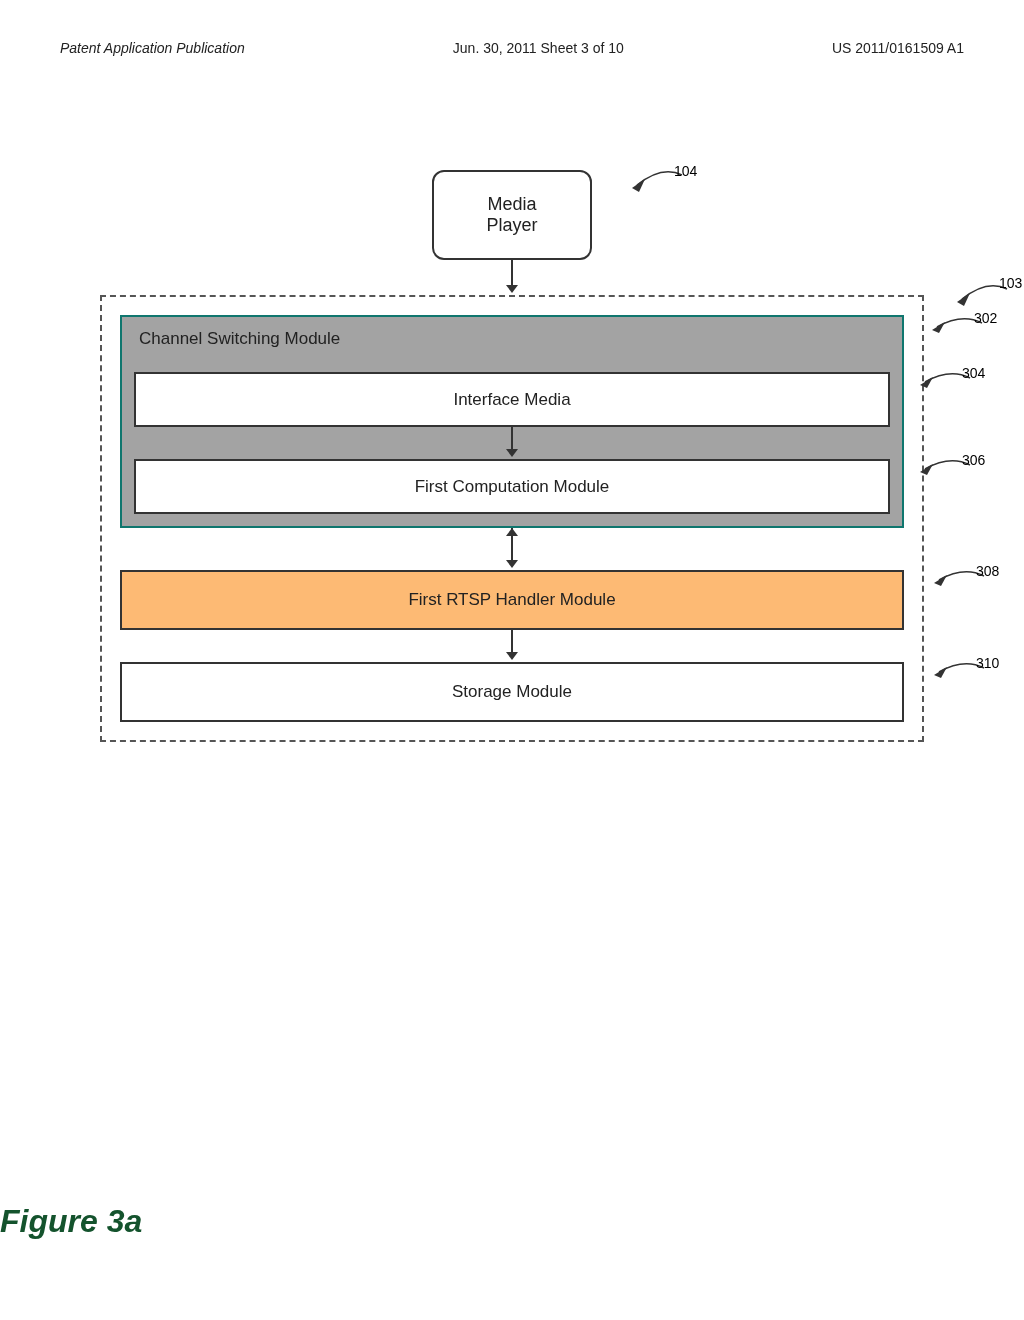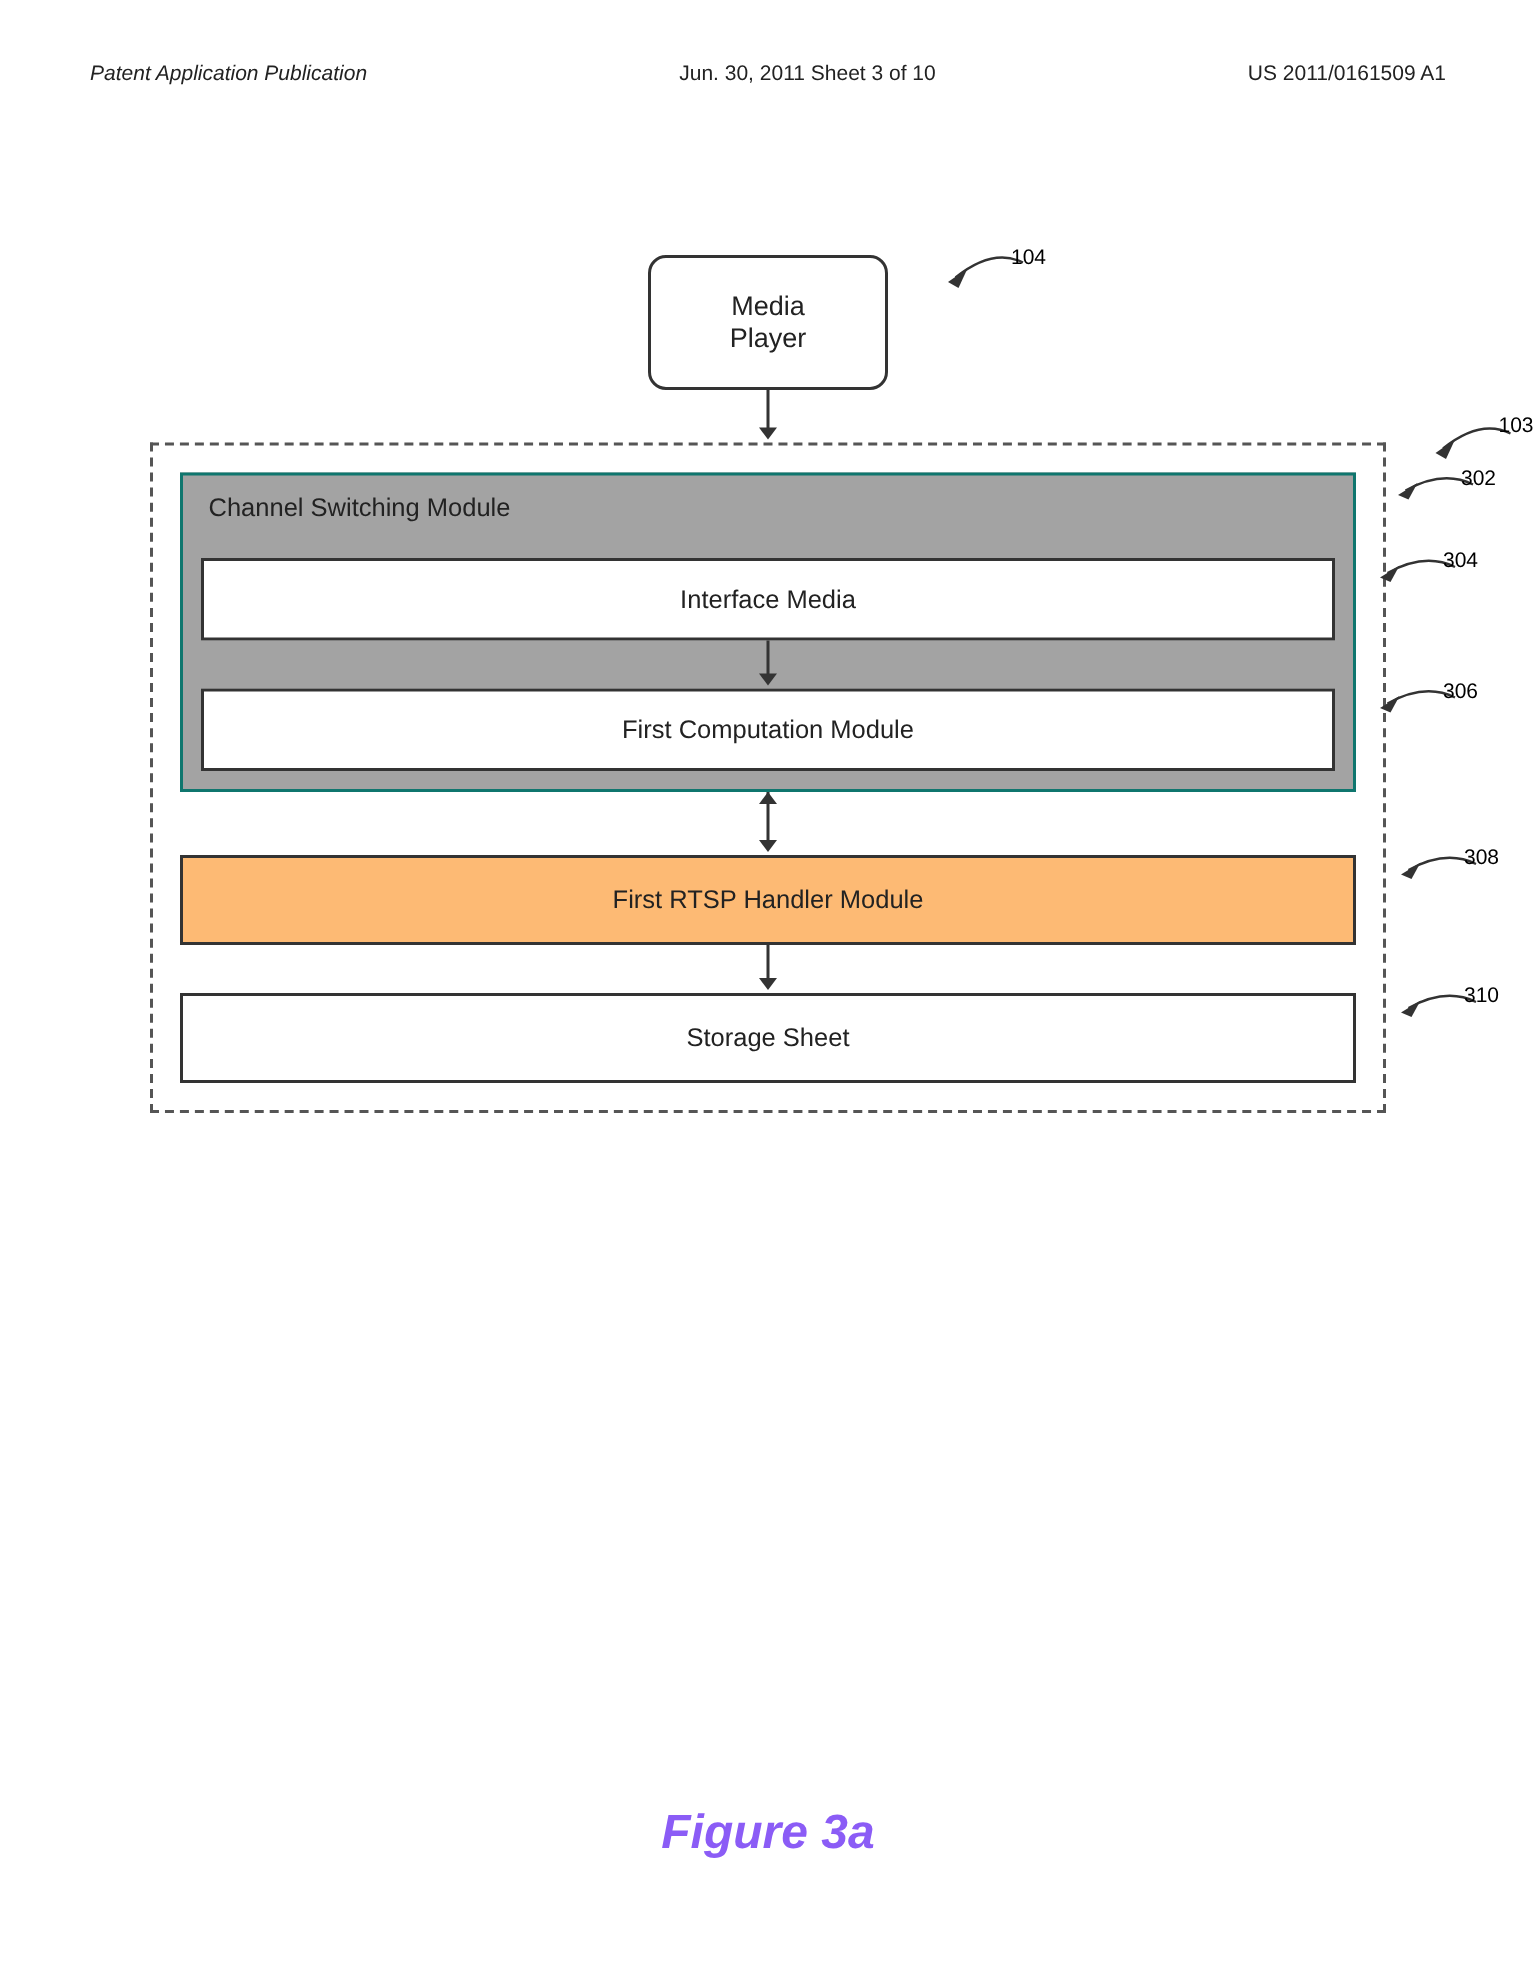--- a/index.html
+++ b/index.html
@@ -195,7 +195,7 @@
 
       <div style="position:relative;">
         <div style="border:2px solid #333; height:60px; display:flex; align-items:center; justify-content:center; font-size:17px; color:#222; background:#fff;">
-          <span>Storage Sheet</span>
+          <span>Storage Module</span>
         </div>
 
         <div style="position:absolute; top:-12px; right:-110px;">

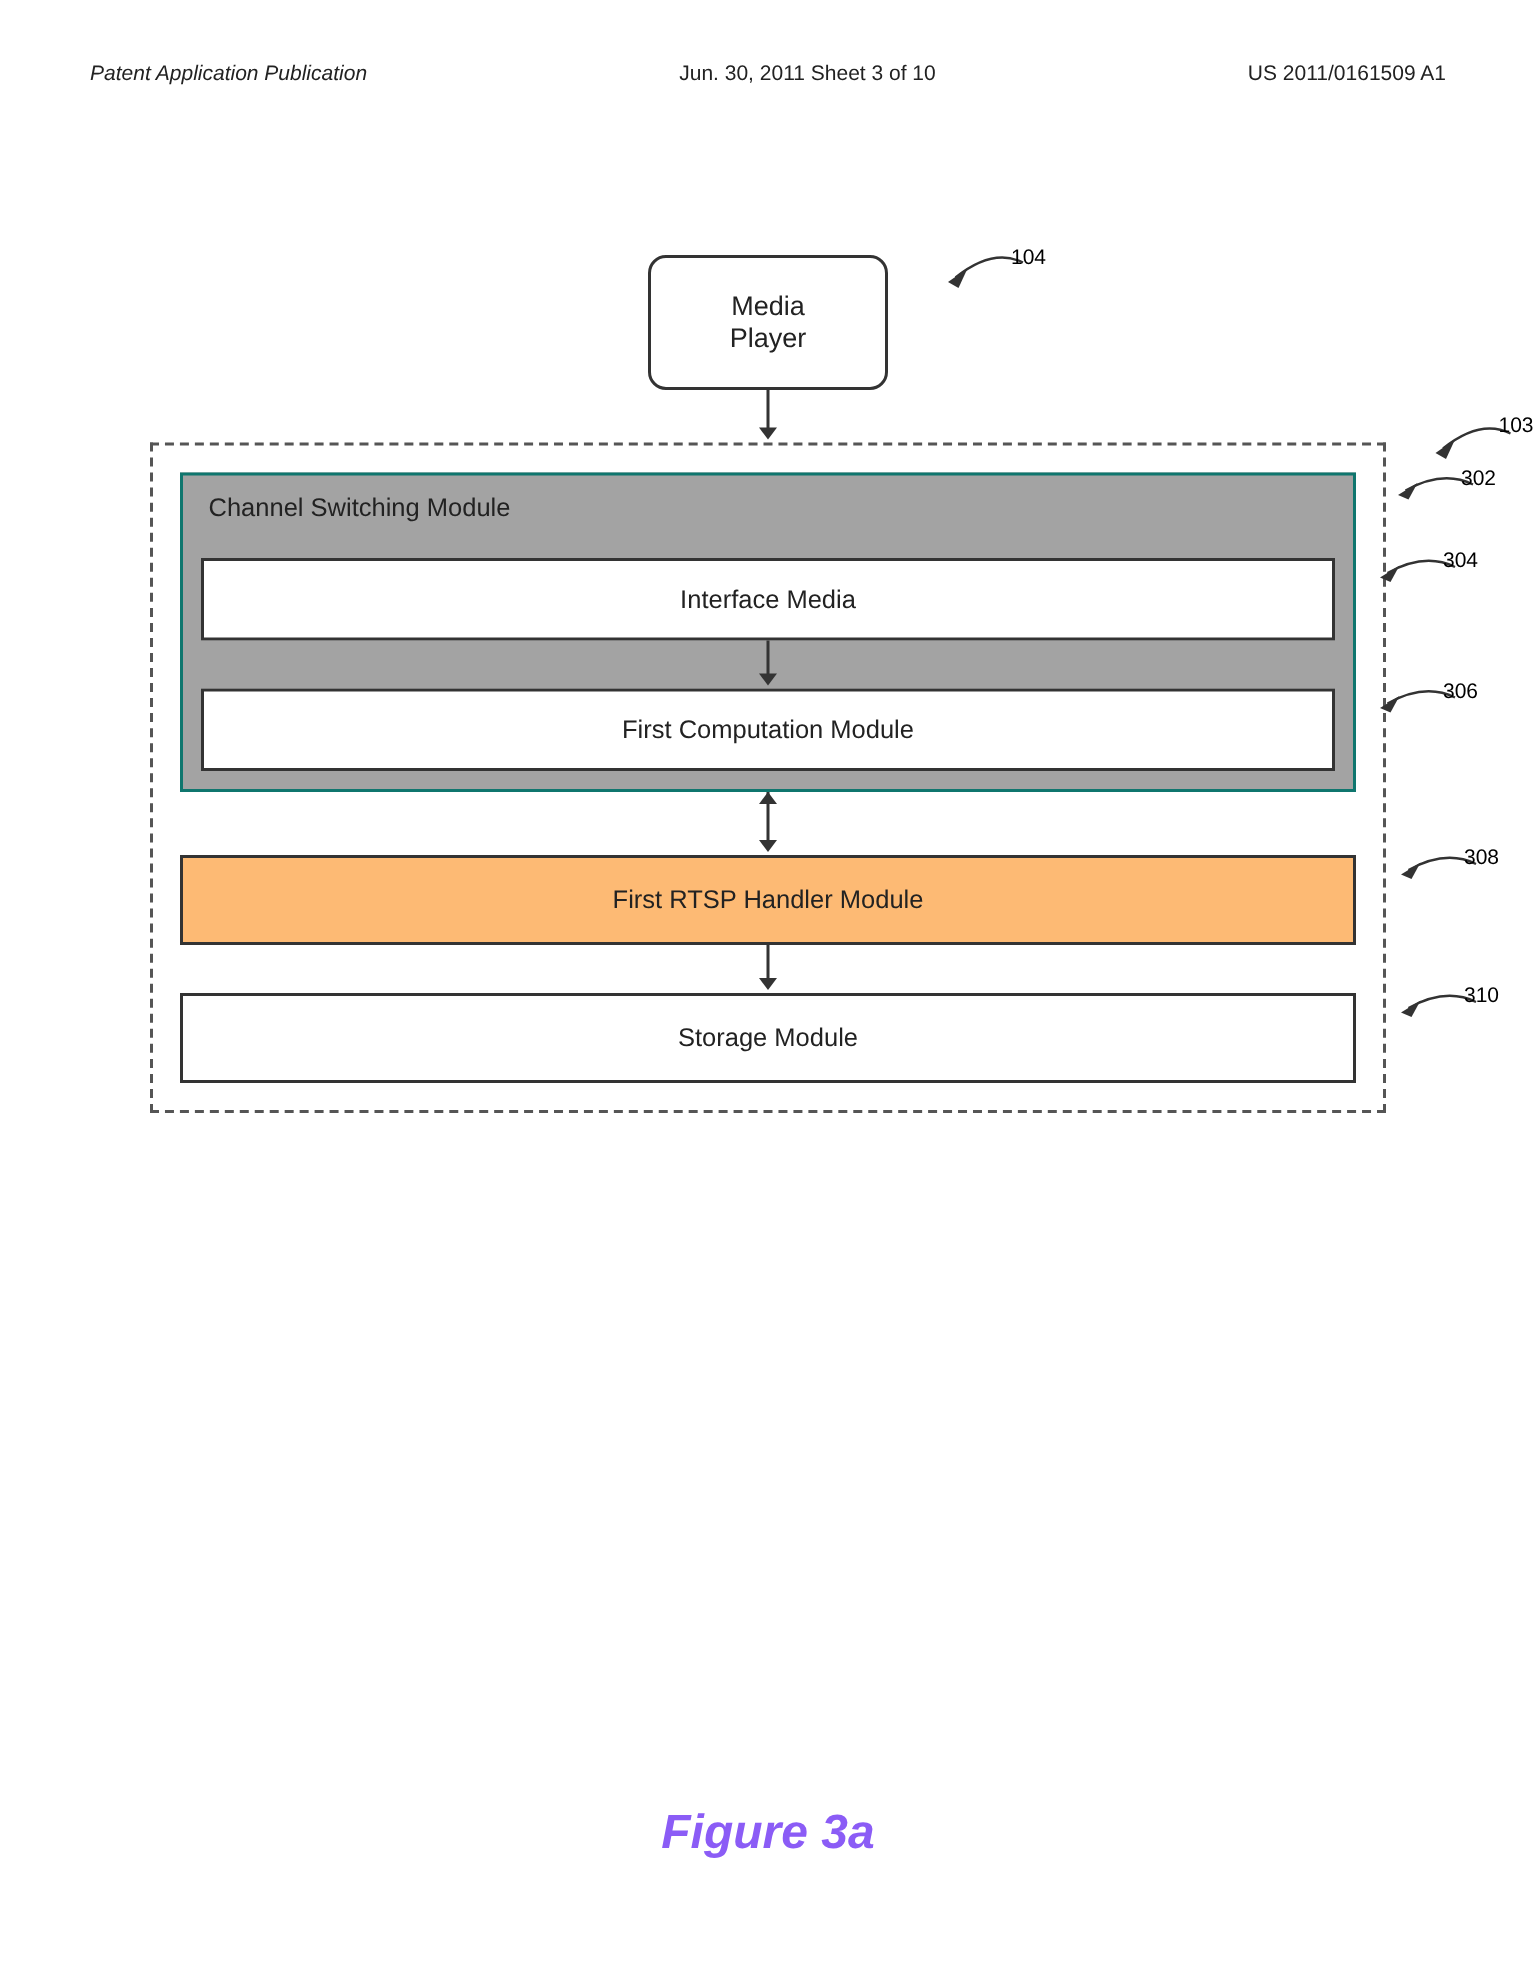--- a/index.html
+++ b/index.html
@@ -66,11 +66,10 @@
       bottom: 80px;
       left: 0;
       right: 0;
-      text-align: center;
       font-size: 32px;
       font-weight: bold;
       font-style: italic;
-      color: #8b5cf6;
+      color: #14532d;
     }
   </style>
 </head>

